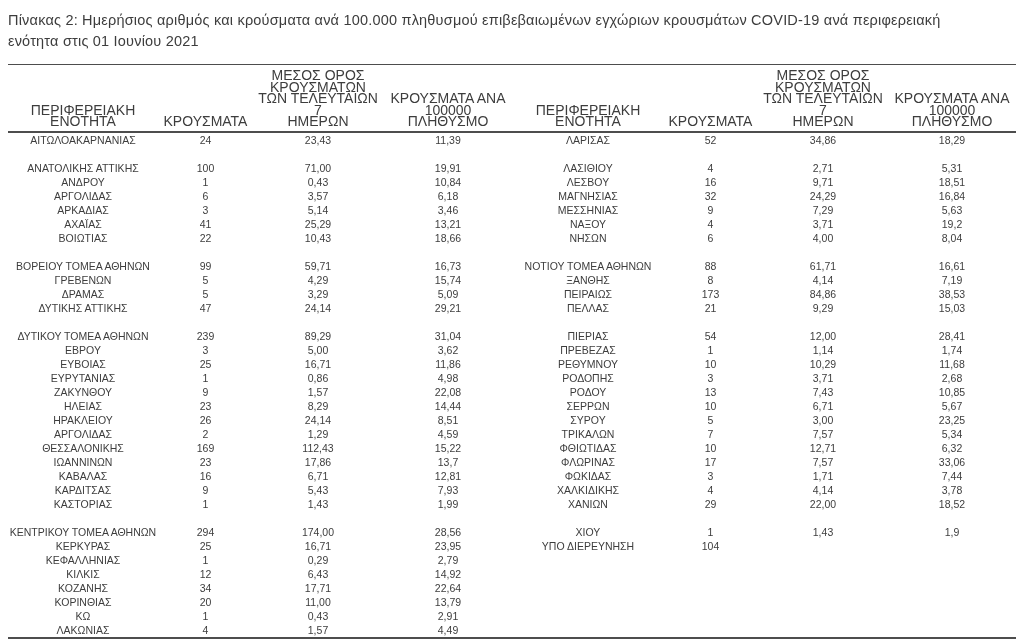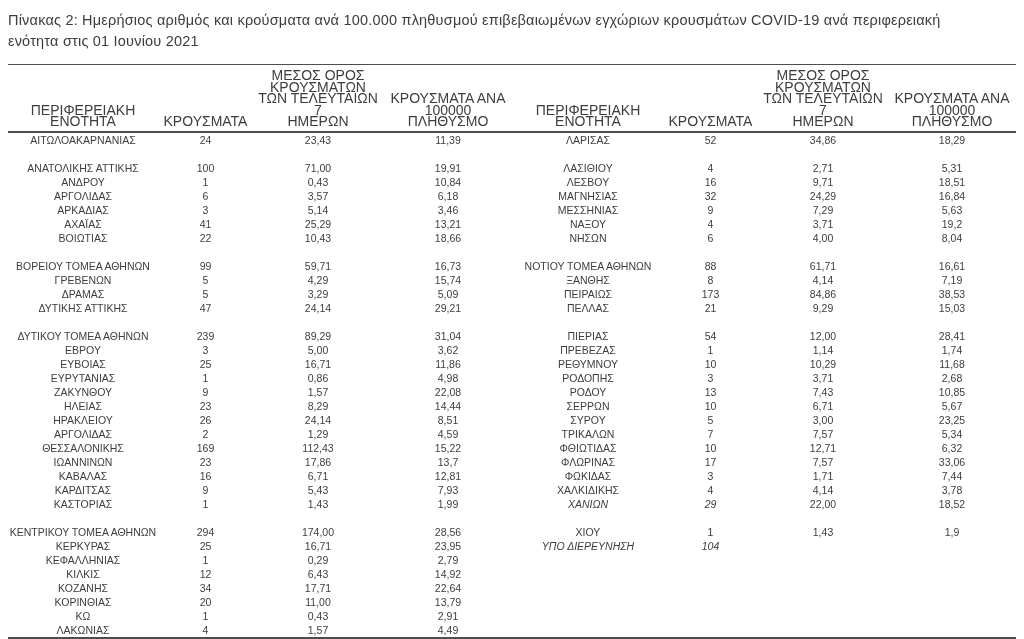--- a/index.html
+++ b/index.html
@@ -48,7 +48,7 @@
     overflow: visible;
     color: #3d3d3d;
   }
-  td.italic { font-style: italic; }
+  td.italic { }
 </style>
 </head>
 <body>

